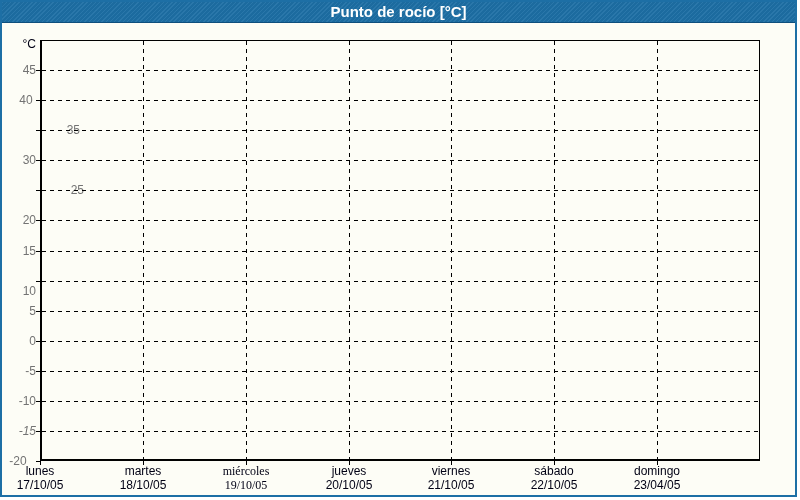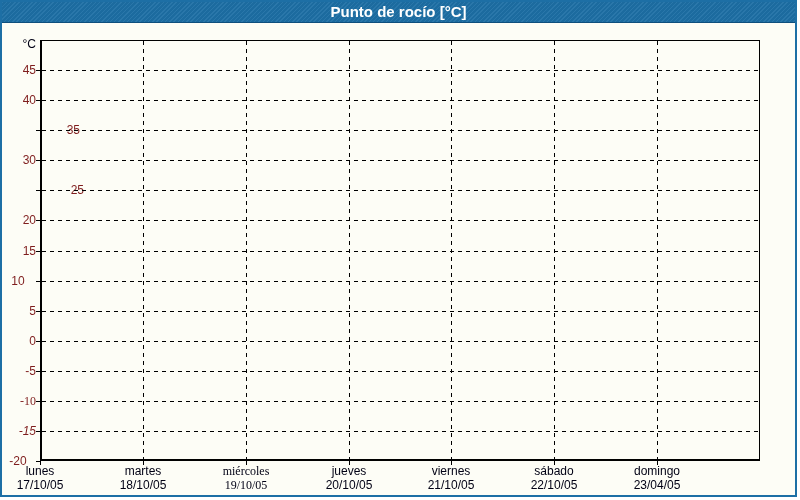--- a/index.html
+++ b/index.html
@@ -41,7 +41,7 @@
   .xtick{position:absolute;width:1px;height:4px;background:#000;}
   .ylabel{
     position:absolute;width:36px;text-align:right;
-    font-size:12px;line-height:14px;color:#7f1d1d;white-space:nowrap;
+    font-size:12px;line-height:14px;color:#737373;white-space:nowrap;
   }
   .yunit{
     position:absolute;width:36px;text-align:right;

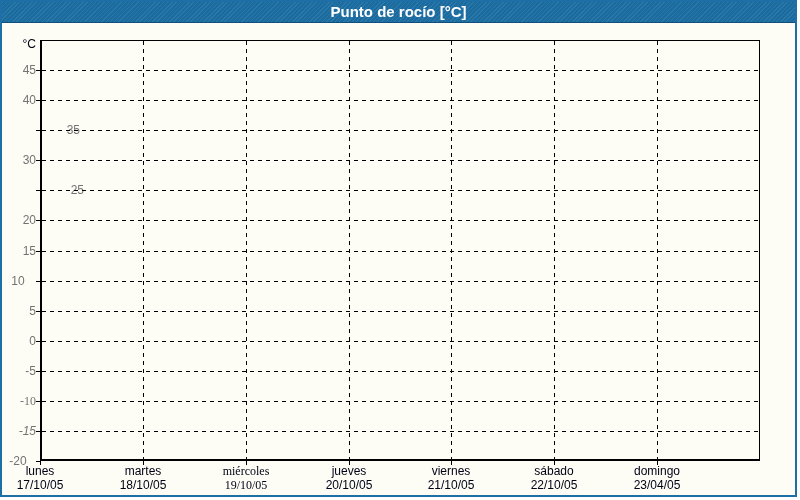--- a/index.html
+++ b/index.html
@@ -138,7 +138,7 @@
       <div class="ylabel" style="left: 0px; top: 123px; margin-left: 44px;">35</div>
       <div class="ytick" style="left: 36px; top: 130px;"></div>
       <div class="hgrid" style="left: 42px; top: 130px; width: 718px;"></div>
-      <div class="ylabel" style="left: 0px; top: 93px;">40</div>
+      <div class="ylabel" style="left: 8px; top: 93px; text-align: center;">40</div>
       <div class="ytick" style="left: 36px; top: 100px;"></div>
       <div class="hgrid" style="left: 42px; top: 100px; width: 718px;"></div>
       <div class="ylabel" style="left: 0px; top: 63px;">45</div>

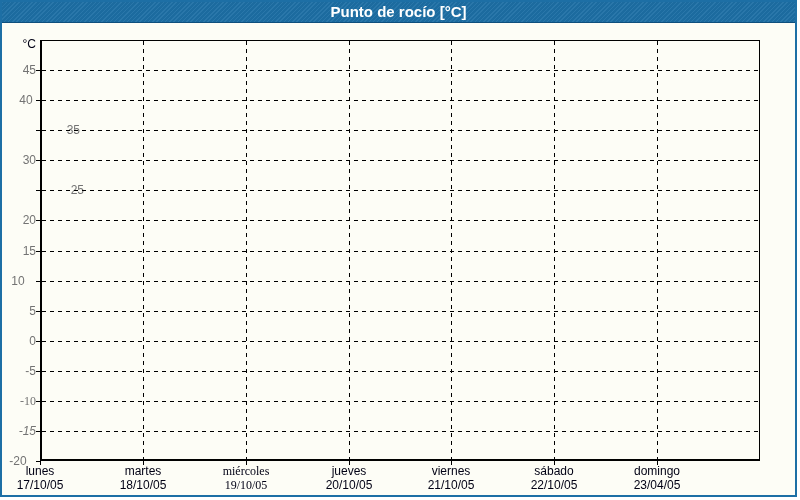--- a/index.html
+++ b/index.html
@@ -120,7 +120,7 @@
       <div class="ylabel" style="left: 0px; top: 304px;">5</div>
       <div class="ytick" style="left: 36px; top: 311px;"></div>
       <div class="hgrid" style="left: 42px; top: 311px; width: 718px;"></div>
-      <div class="ylabel" style="left: 0px; top: 274px; text-align: center;">10</div>
+      <div class="ylabel" style="left: 0px; top: 284px;">10</div>
       <div class="ytick" style="left: 36px; top: 281px;"></div>
       <div class="hgrid" style="left: 42px; top: 281px; width: 718px;"></div>
       <div class="ylabel" style="left: 0px; top: 244px;">15</div>

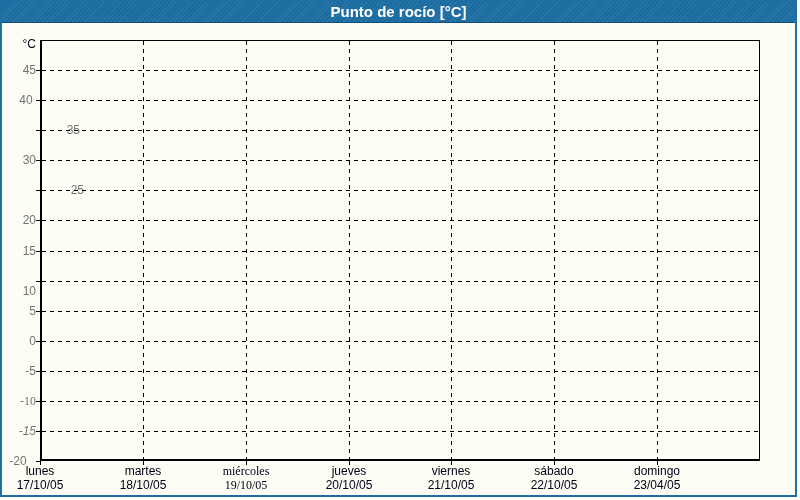--- a/index.html
+++ b/index.html
@@ -108,7 +108,7 @@
       <div class="ylabel" style="left: 0px; top: 424px; font-style: italic;">-15</div>
       <div class="ytick" style="left: 36px; top: 431px;"></div>
       <div class="hgrid" style="left: 42px; top: 431px; width: 718px;"></div>
-      <div class="ylabel" style="left: 0px; top: 394px; font-family: Liberation Serif, serif;">-10</div>
+      <div class="ylabel" style="left: 0px; top: 394px;">-10</div>
       <div class="ytick" style="left: 36px; top: 401px;"></div>
       <div class="hgrid" style="left: 42px; top: 401px; width: 718px;"></div>
       <div class="ylabel" style="left: 0px; top: 364px;">-5</div>

